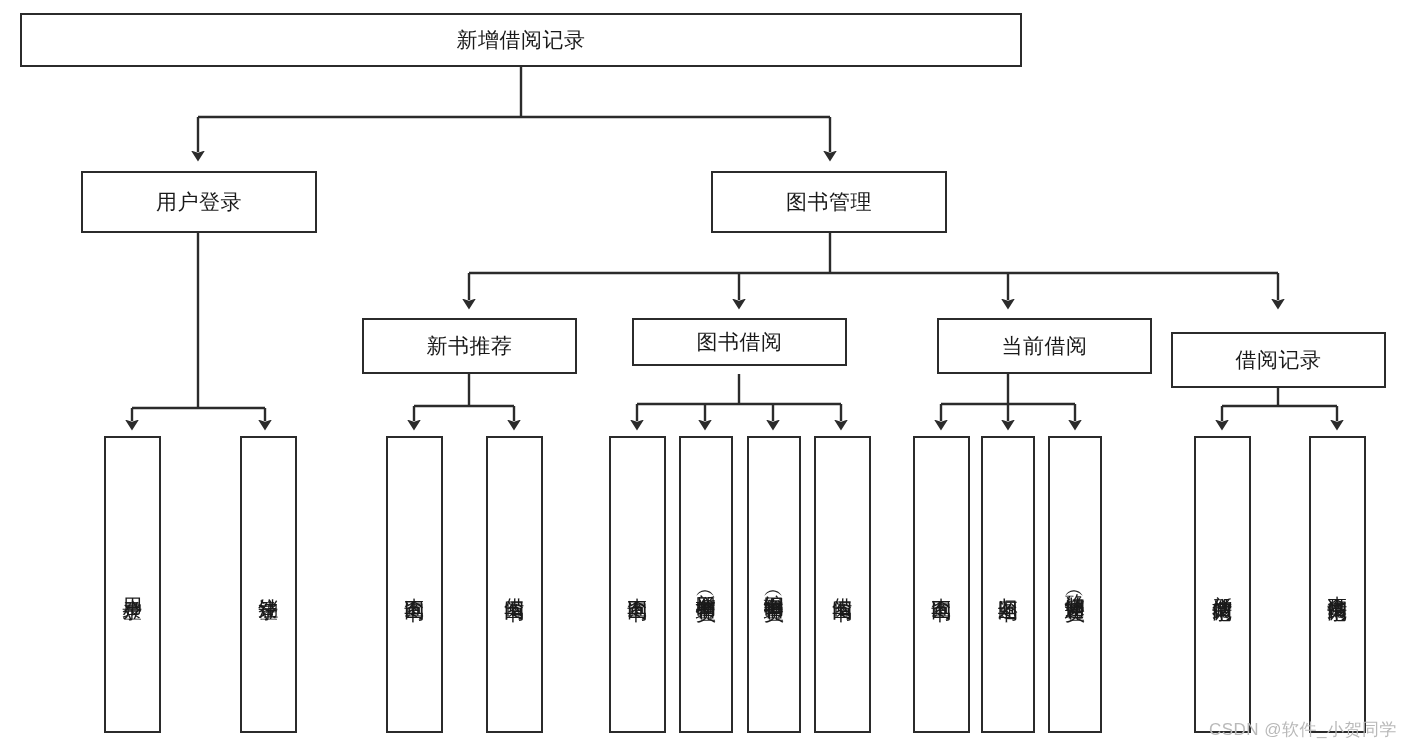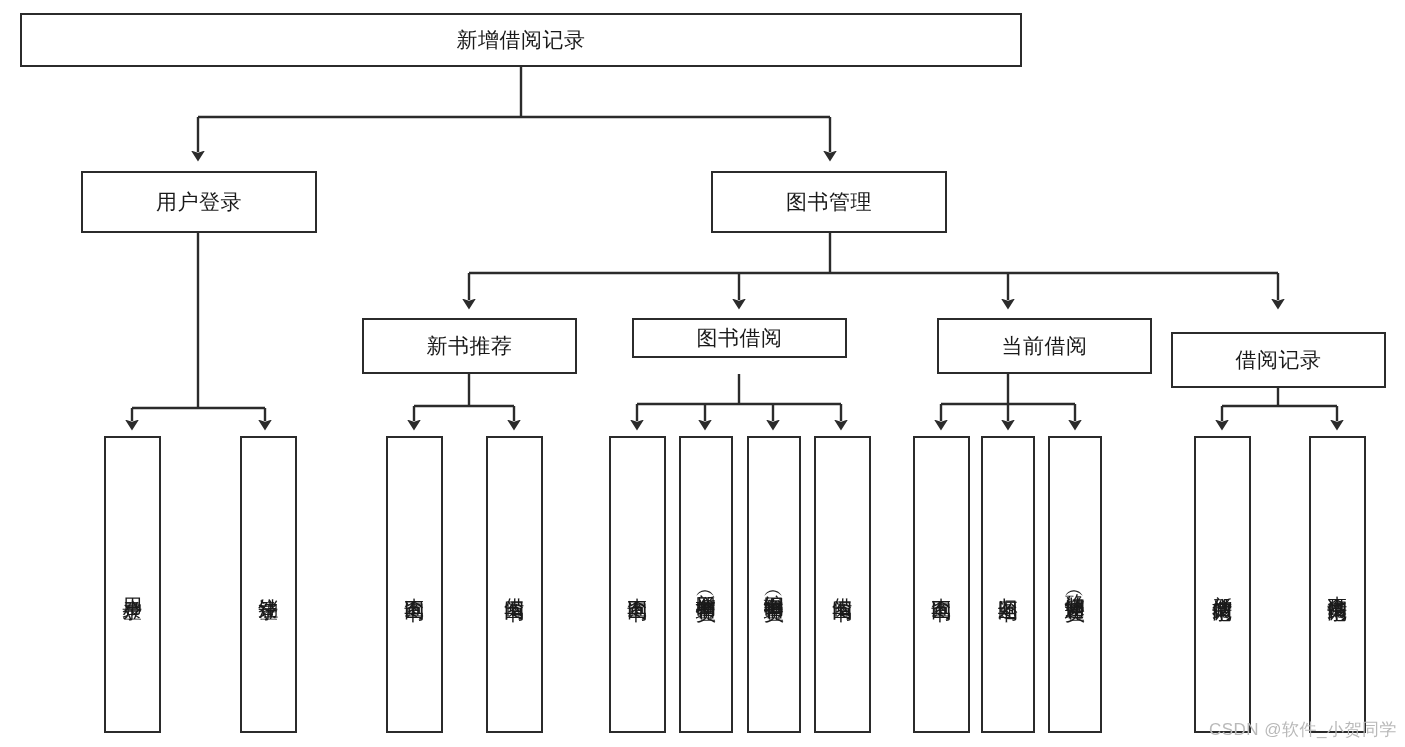--- a/index.html
+++ b/index.html
@@ -143,7 +143,7 @@
   <div class="node h" style="left:711px; top:171px; width:236px; height:62px;">
     <span class="label">图书管理</span>
   </div>
-  <div class="node h" style="left:632px; top:318px; width:215px; height:40px;">
+  <div class="node h" style="left:632px; top:318px; width:215px; height:48px;">
     <span class="label">图书借阅</span>
   </div>
   <div class="node h" style="left:901px; top:318px; width:215px; height:56px;margin-left:36px;">

